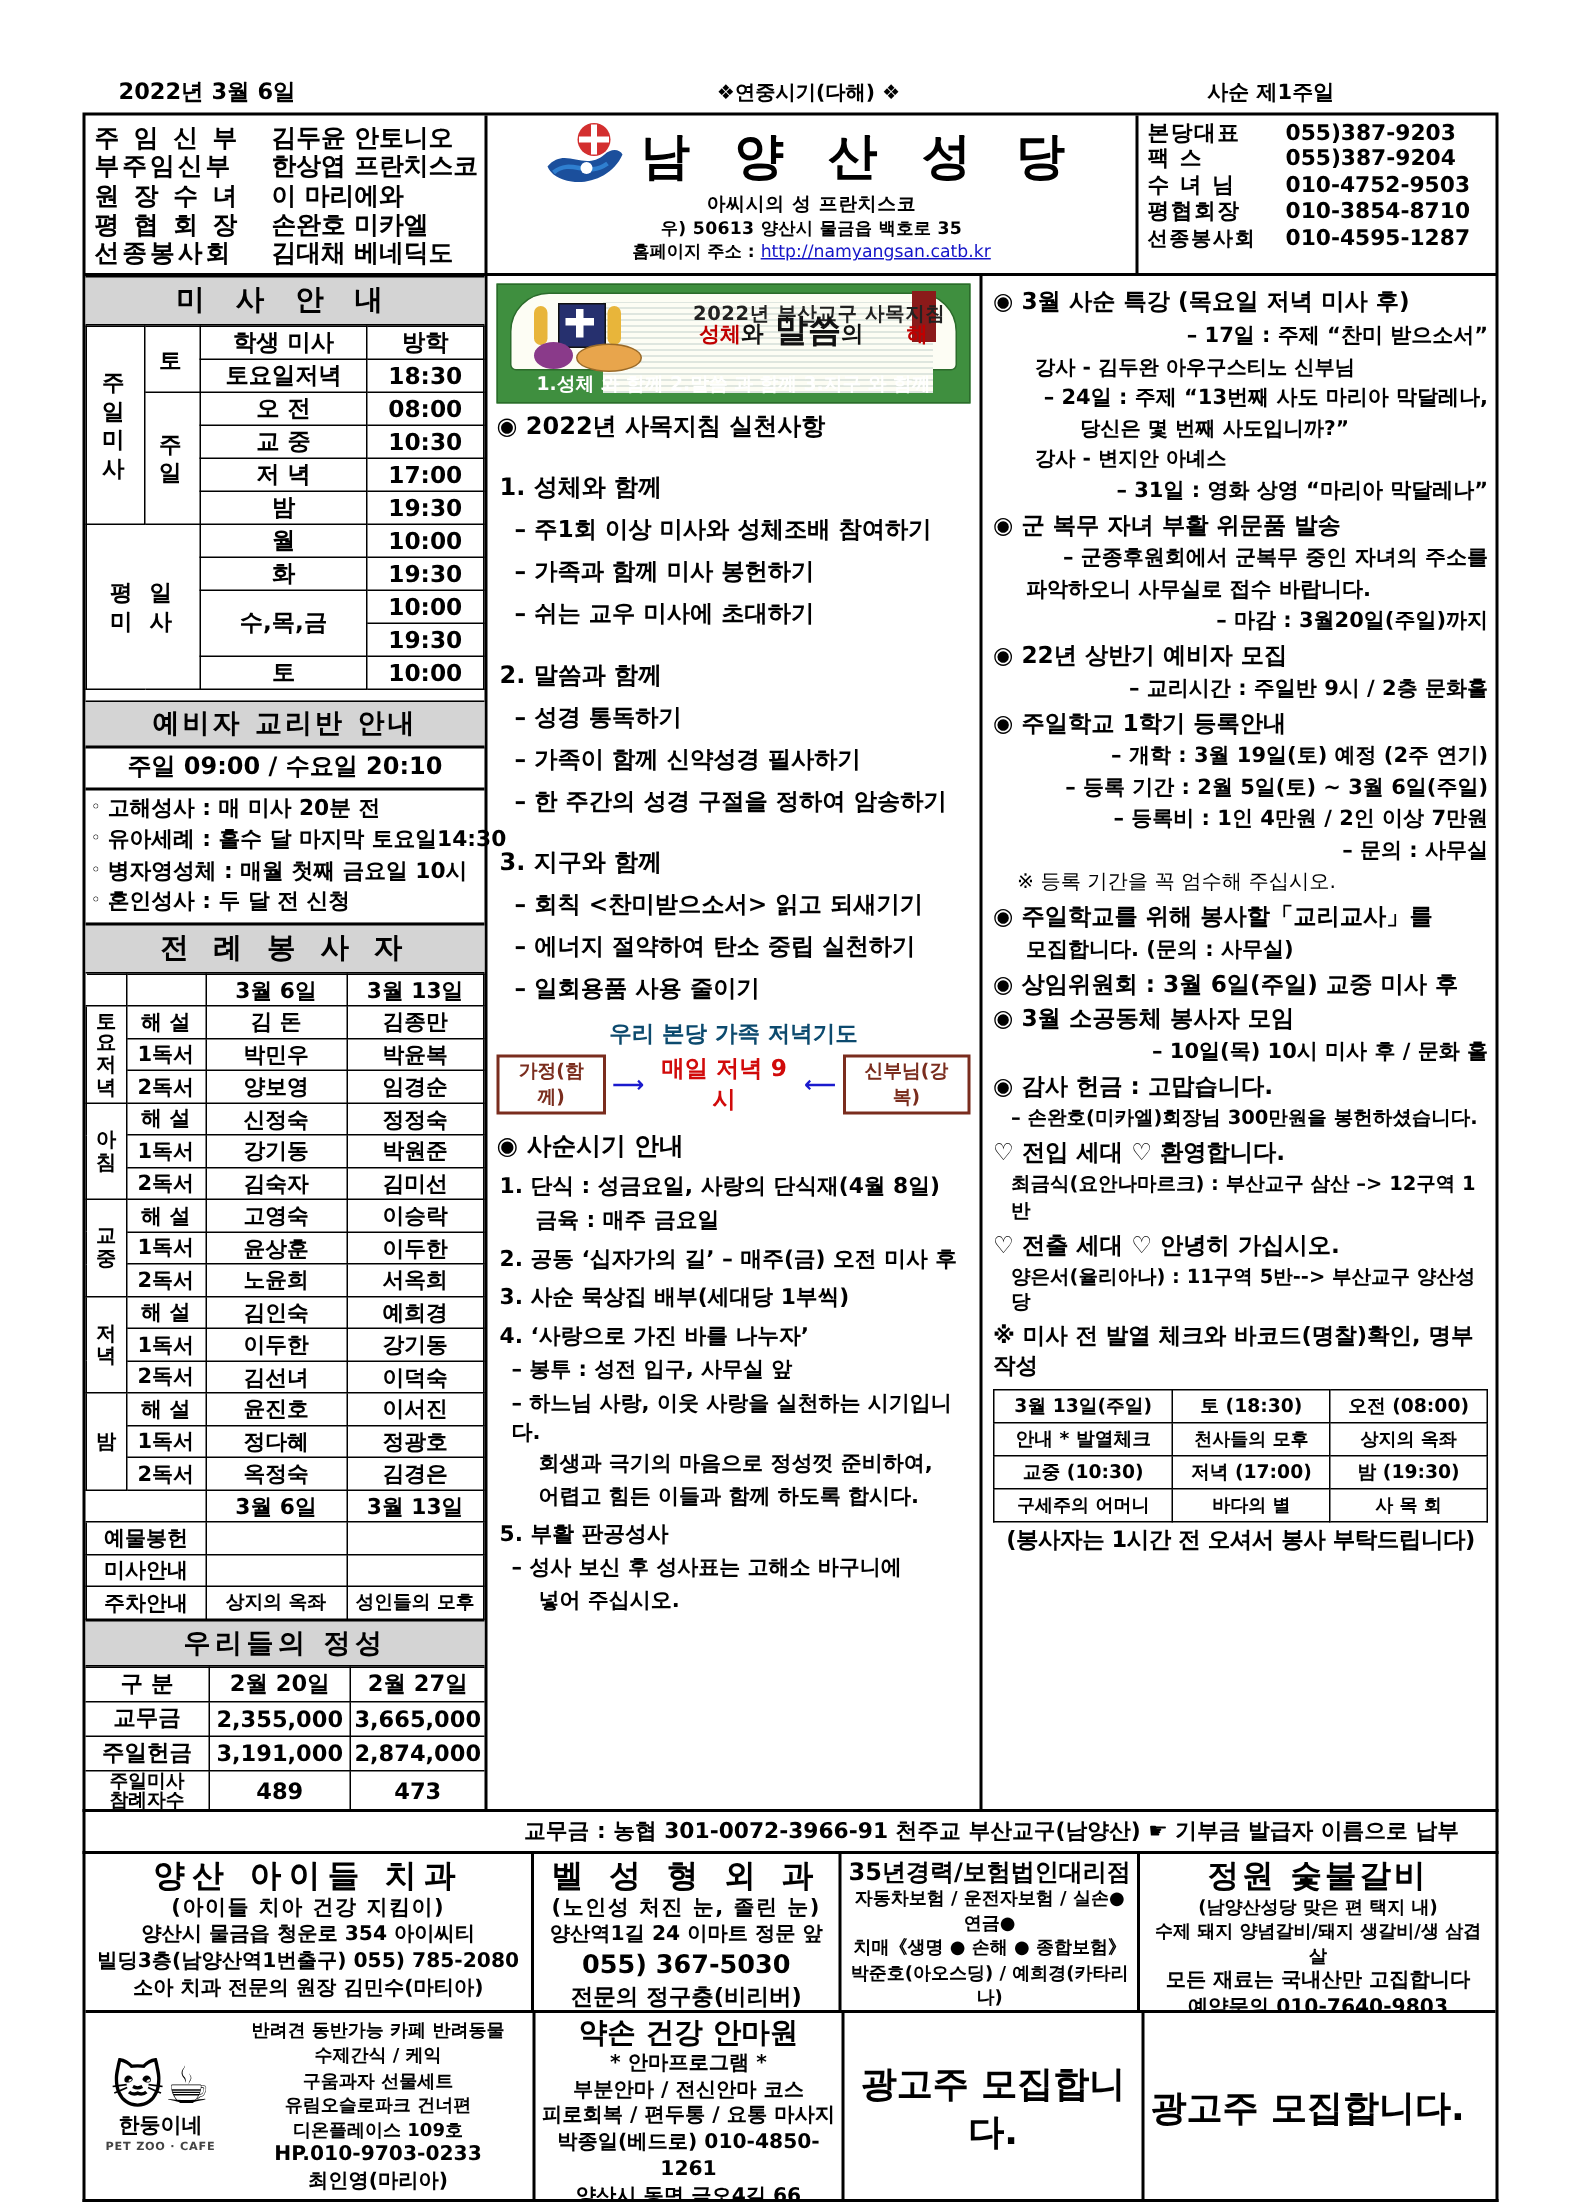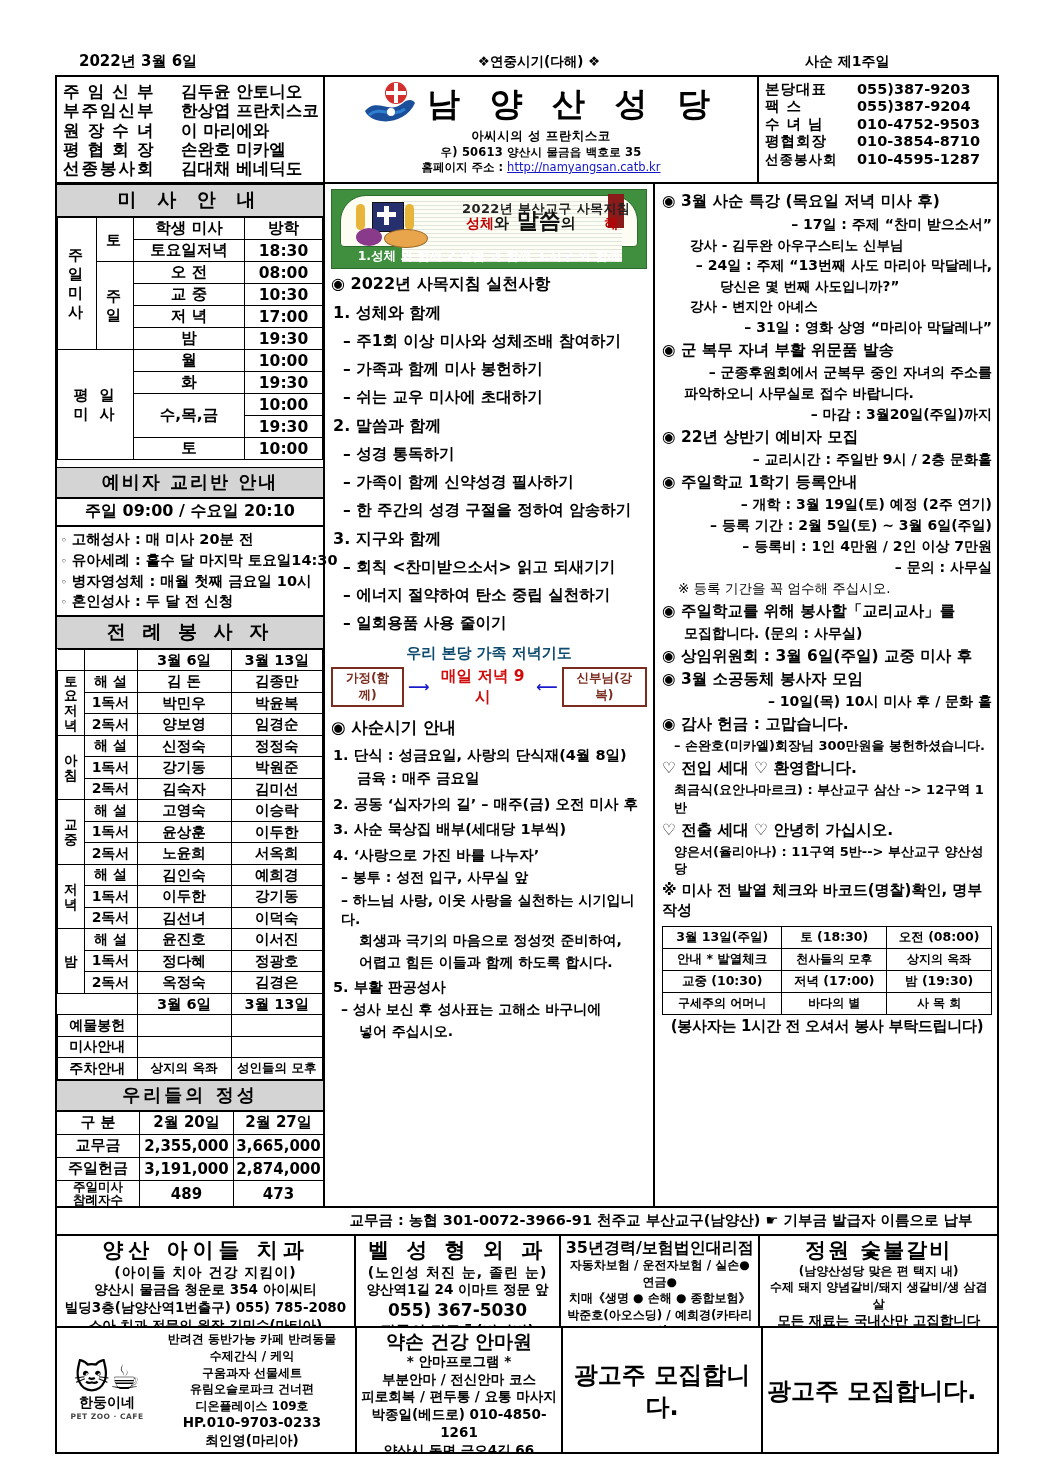--- a/index.html
+++ b/index.html
@@ -30,7 +30,7 @@
   .mast-c{flex:1;border-right:2px solid #000;box-sizing:border-box;text-align:center;padding:4px 2px 3px 2px;}
   .mast-r{width:238px;padding:4px 4px 3px 6px;box-sizing:border-box;}
   .staff-line{display:flex;font-size:16.5px;font-weight:bold;line-height:1.17;white-space:nowrap;}
-  .staff-role{width:118px;letter-spacing:2px;font-family:Liberation Serif, serif;}
+  .staff-role{width:118px;letter-spacing:2px;}
   .staff-name{flex:1;}
   .logo-row{display:flex;align-items:center;justify-content:center;gap:10px;}
   .logo-mark{width:54px;height:44px;position:relative;flex:none;}

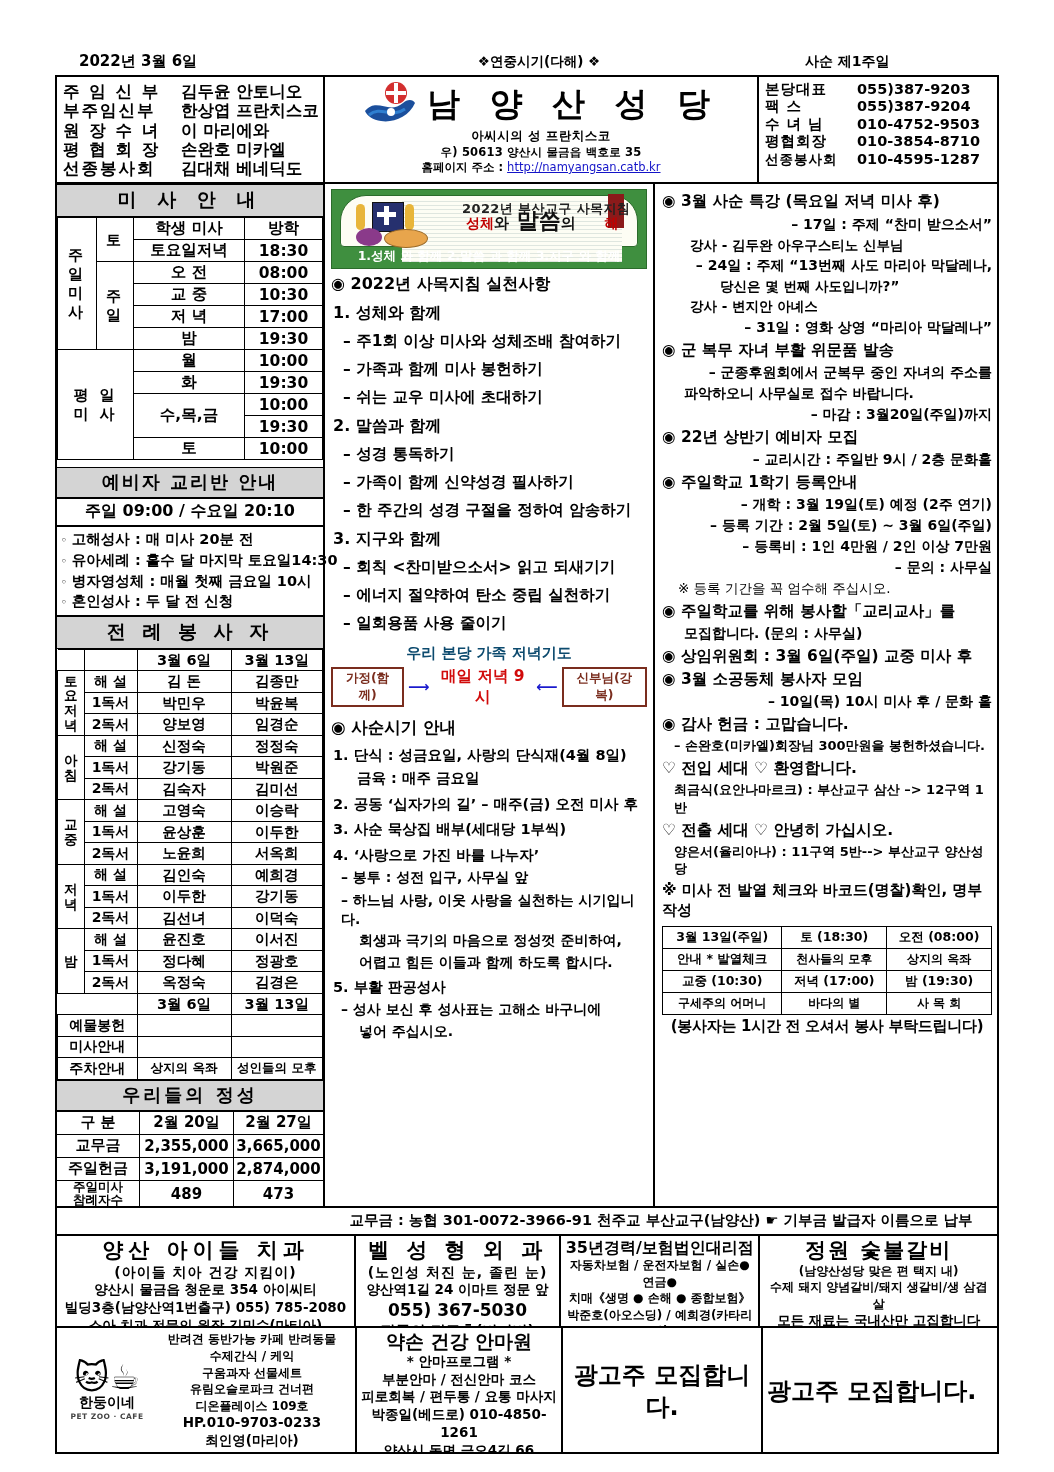--- a/index.html
+++ b/index.html
@@ -93,7 +93,7 @@
              font-weight:bold;color:#fff;letter-spacing:0px;white-space:nowrap;}
 
   .mh{font-size:16px;font-weight:bold;margin:5px 0 4px 0;}
-  .mnum{font-size:16px;font-weight:bold;margin:8px 0 4px 2px;}
+  .mnum{font-size:16px;font-weight:bold;margin:20px 0 4px 2px;}
   .mdash{font-size:15.5px;font-weight:bold;margin:7px 0 6px 12px;}
 
   .prayer{border:0;text-align:center;margin:10px 0 4px 0;}

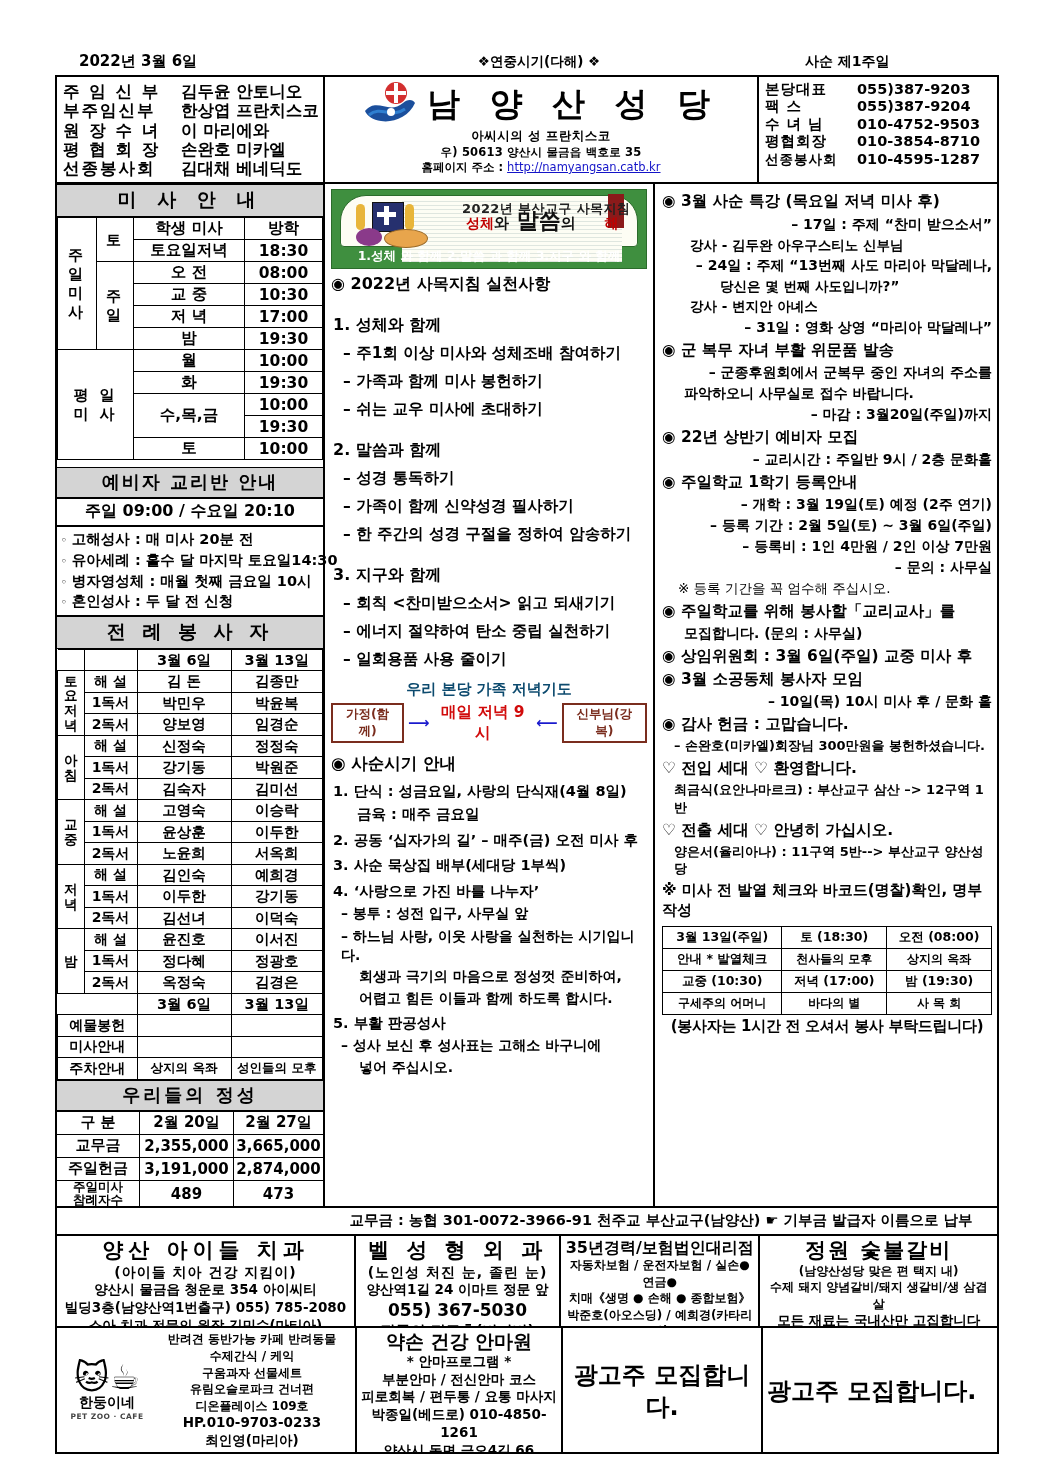--- a/index.html
+++ b/index.html
@@ -131,7 +131,7 @@
   
   .ads{border:2px solid #000;border-top:none;box-sizing:border-box;}
   .adrow{display:flex;}
-  .adrow.r1{height:90px;}
+  .adrow.r1{height:104px;}
   .adrow.r2{height:124px;border-top:2px solid #000;}
   .ad{box-sizing:border-box;border-right:2px solid #000;text-align:center;padding:3px 4px 2px 4px;overflow:hidden;}
   .ad:last-child{border-right:none;}

